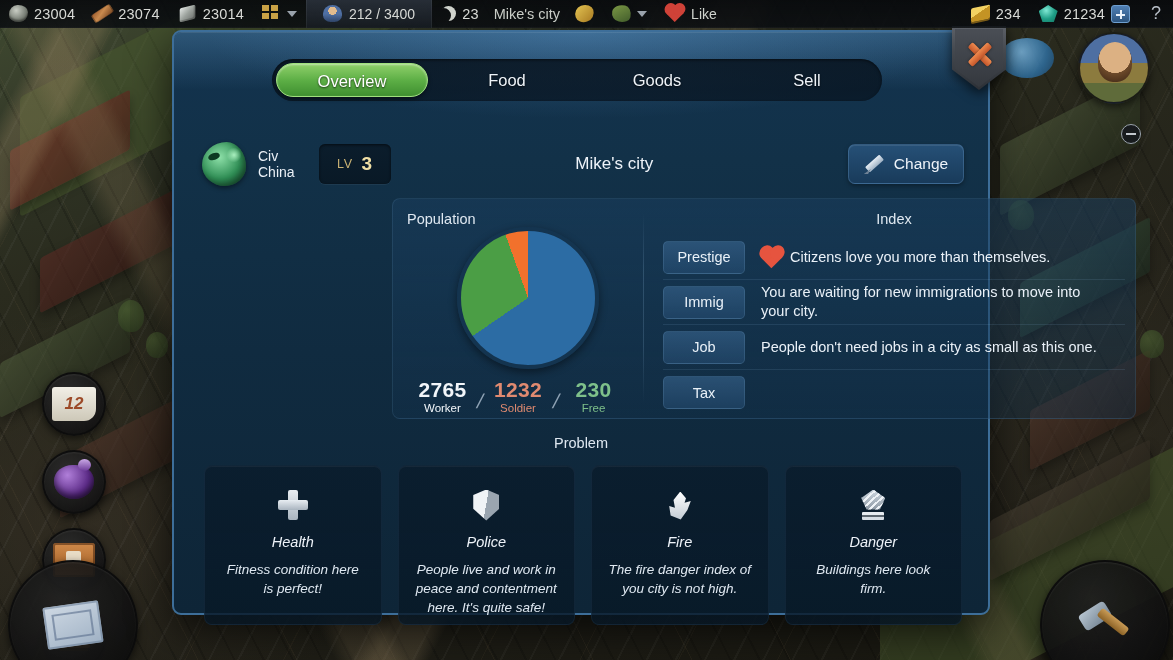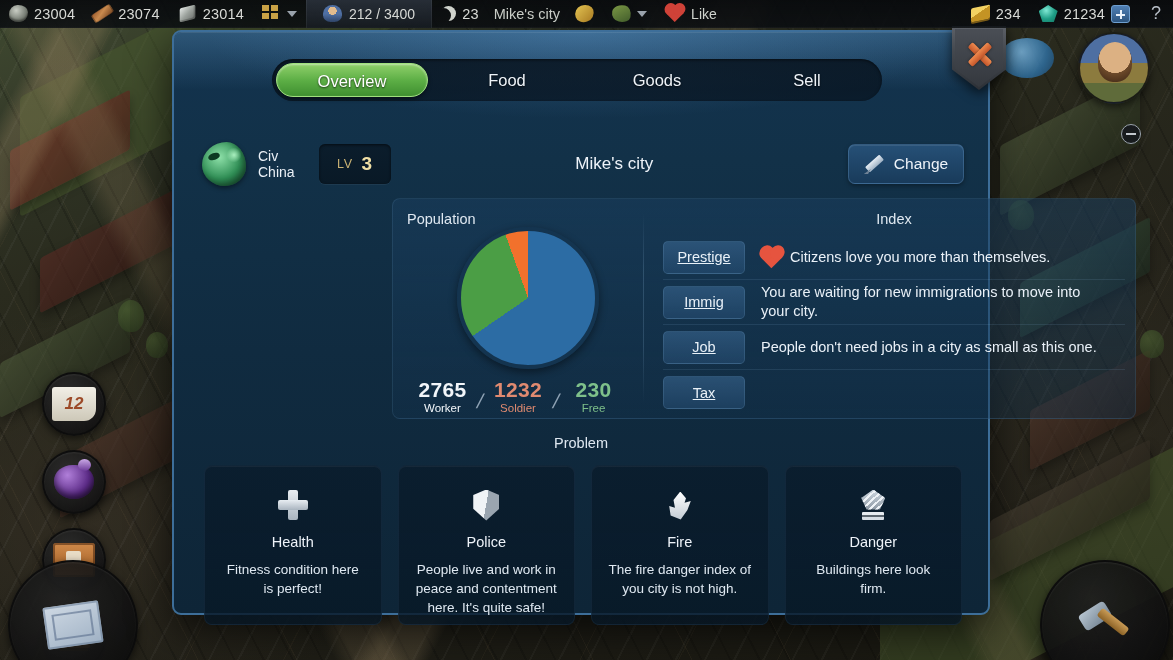--- a/index.html
+++ b/index.html
@@ -299,7 +299,7 @@
     background:linear-gradient(180deg, rgba(62,108,152,.55), rgba(44,86,128,.45));
     border:1px solid rgba(140,190,230,.16);
     display:flex;align-items:center;justify-content:center;
-    font-size:14.5px; color:#e9f1f8; cursor:pointer;text-decoration:underline;
+    font-size:14.5px; color:#e9f1f8; cursor:pointer;
   }
   .ival { flex:1 1 auto; padding-left:16px; font-size:14.5px; color:#eaf1f8; line-height:19px; }
   .hearticon {

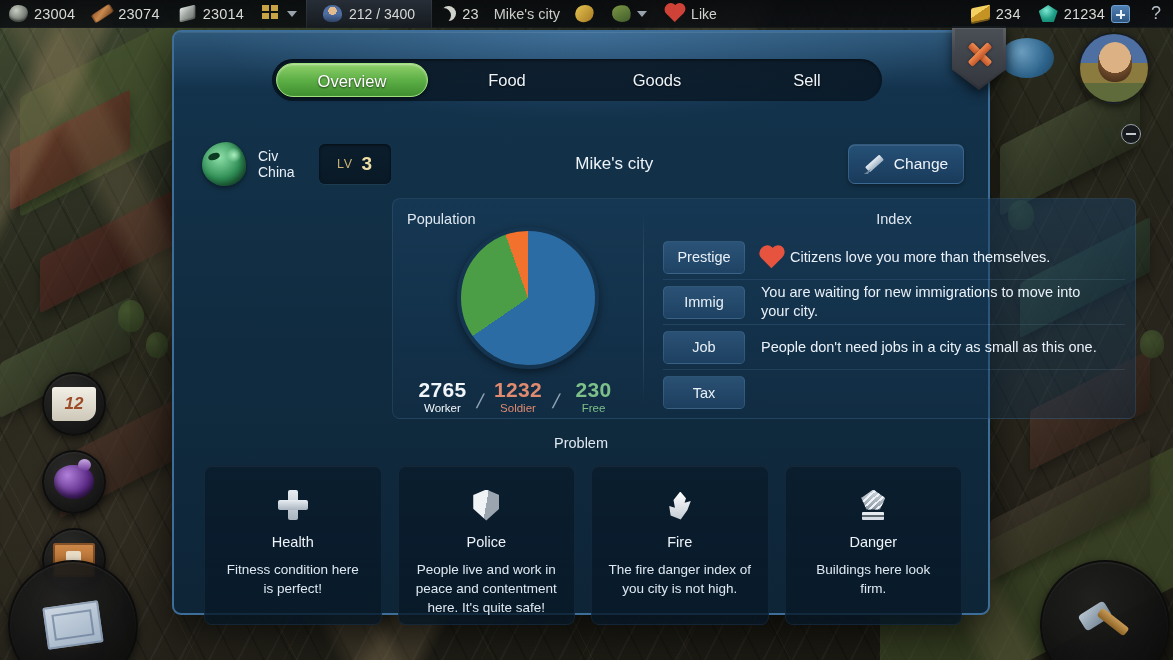--- a/index.html
+++ b/index.html
@@ -318,7 +318,7 @@
 
   
   #problemtitle { position:absolute; left:0; right:0; top:403px; text-align:center; font-size:14.5px; color:#dfe8f1; }
-  #cards { position:absolute; left:30px; top:433px; width:758px; display:flex; gap:16px; }
+  #cards { position:absolute; left:30px; top:433px; width:758px; display:flex; gap:16px;font-style:italic; }
   .pcard {
     flex:1 1 0; height:160px; border-radius:8px;
     background:linear-gradient(180deg, rgba(10,28,44,.85), rgba(8,24,38,.80));

